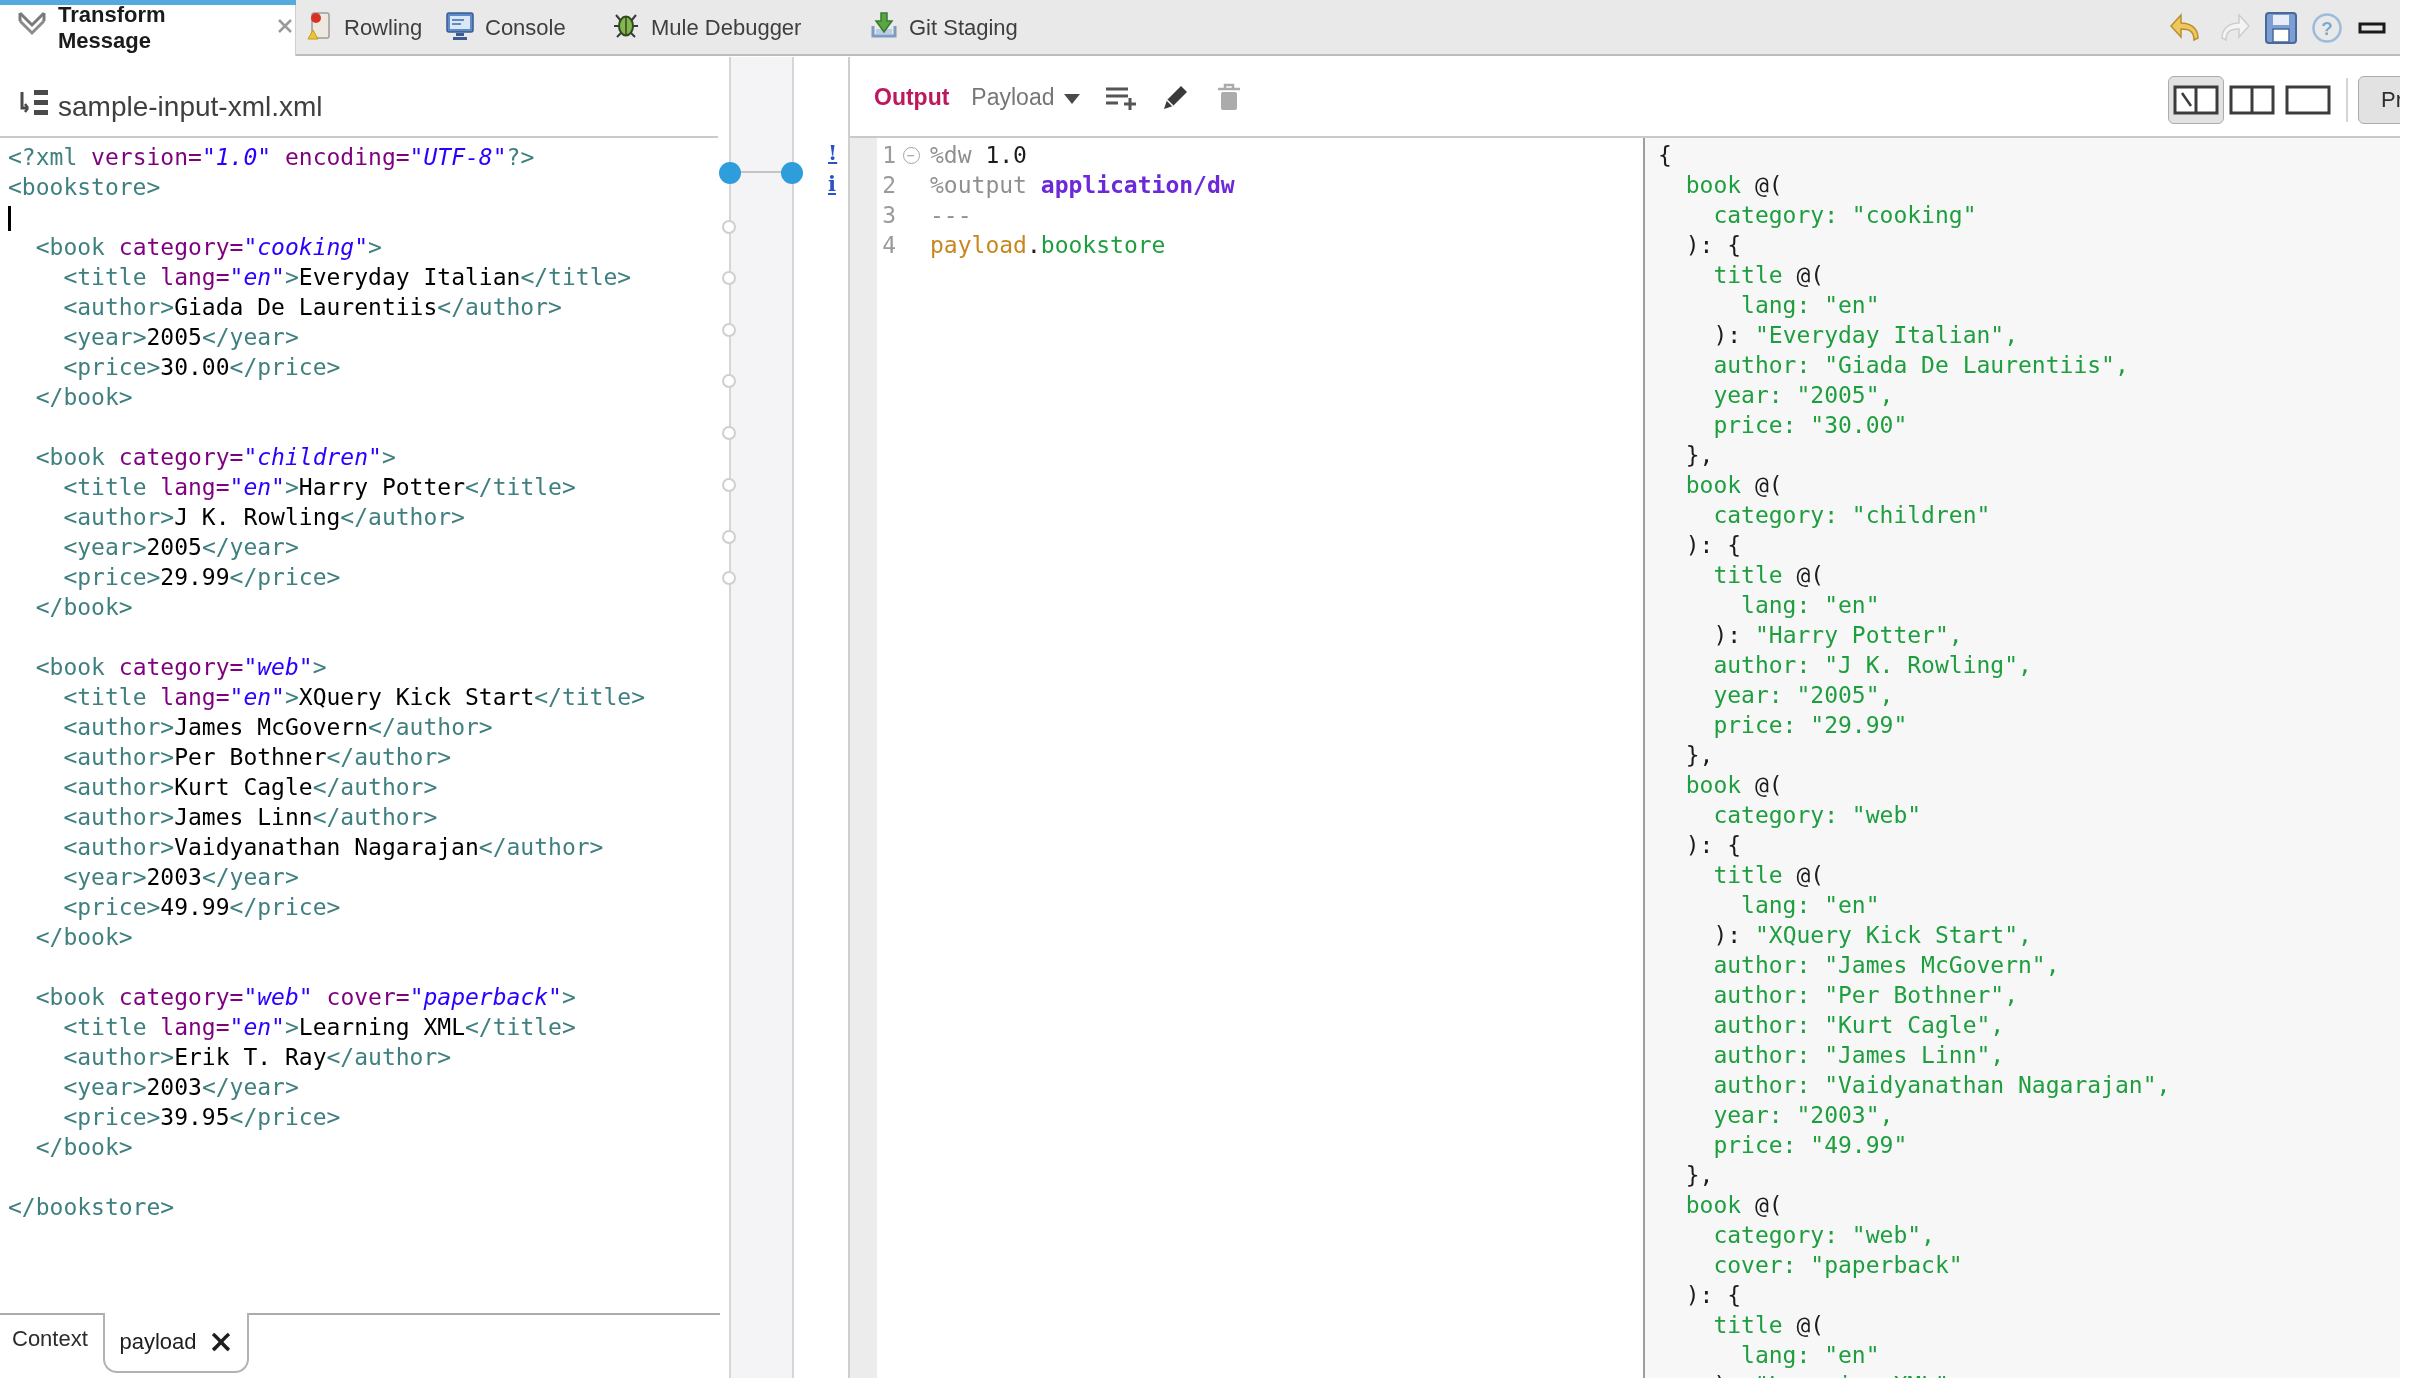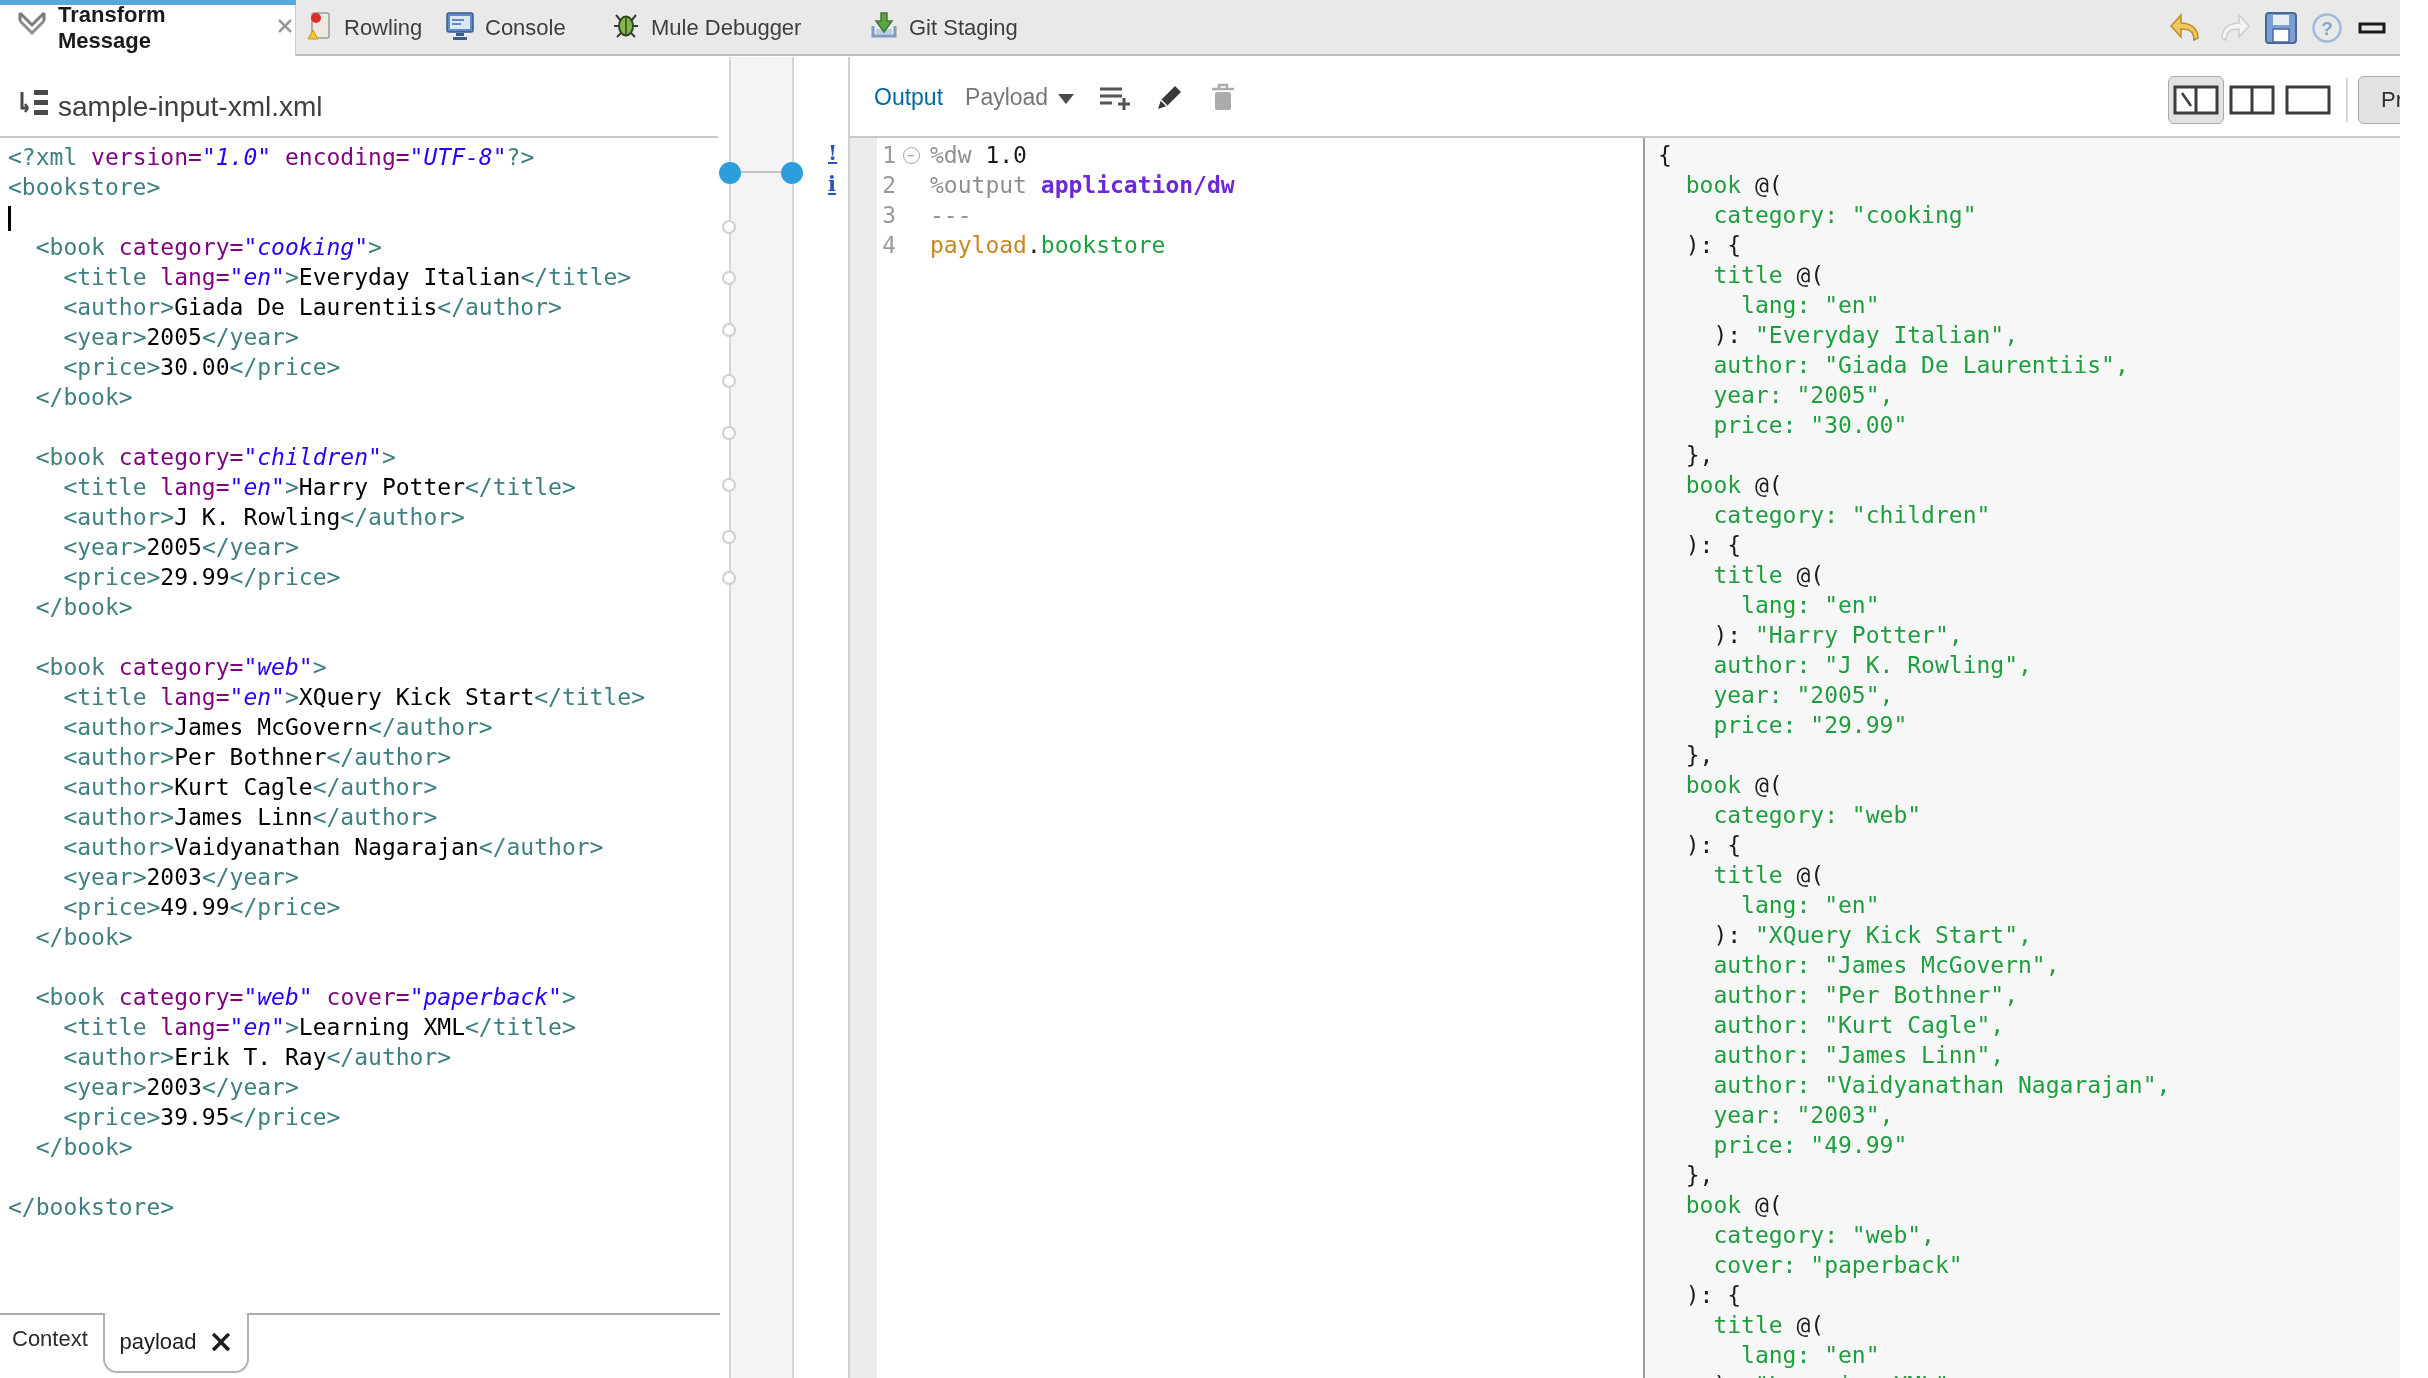--- a/index.html
+++ b/index.html
@@ -52,7 +52,7 @@
   .dw-ruler{position:absolute;left:850px;top:138px;width:27px;height:1240px;background:#ECECEC;}
   
   .out-header{position:absolute;left:874px;top:57px;height:80px;display:flex;align-items:center;}
-  .out-lbl{font-size:23px;font-weight:normal;color:#0369a1;}
+  .out-lbl{font-size:23px;font-weight:bold;color:#be185d;}
   .payload-lbl{font-size:23px;color:#767676;margin-left:22px;}
   .dd-arrow{width:0;height:0;border-left:8px solid transparent;border-right:8px solid transparent;
             border-top:10px solid #4A4A4A;margin-left:10px;margin-top:4px;}

